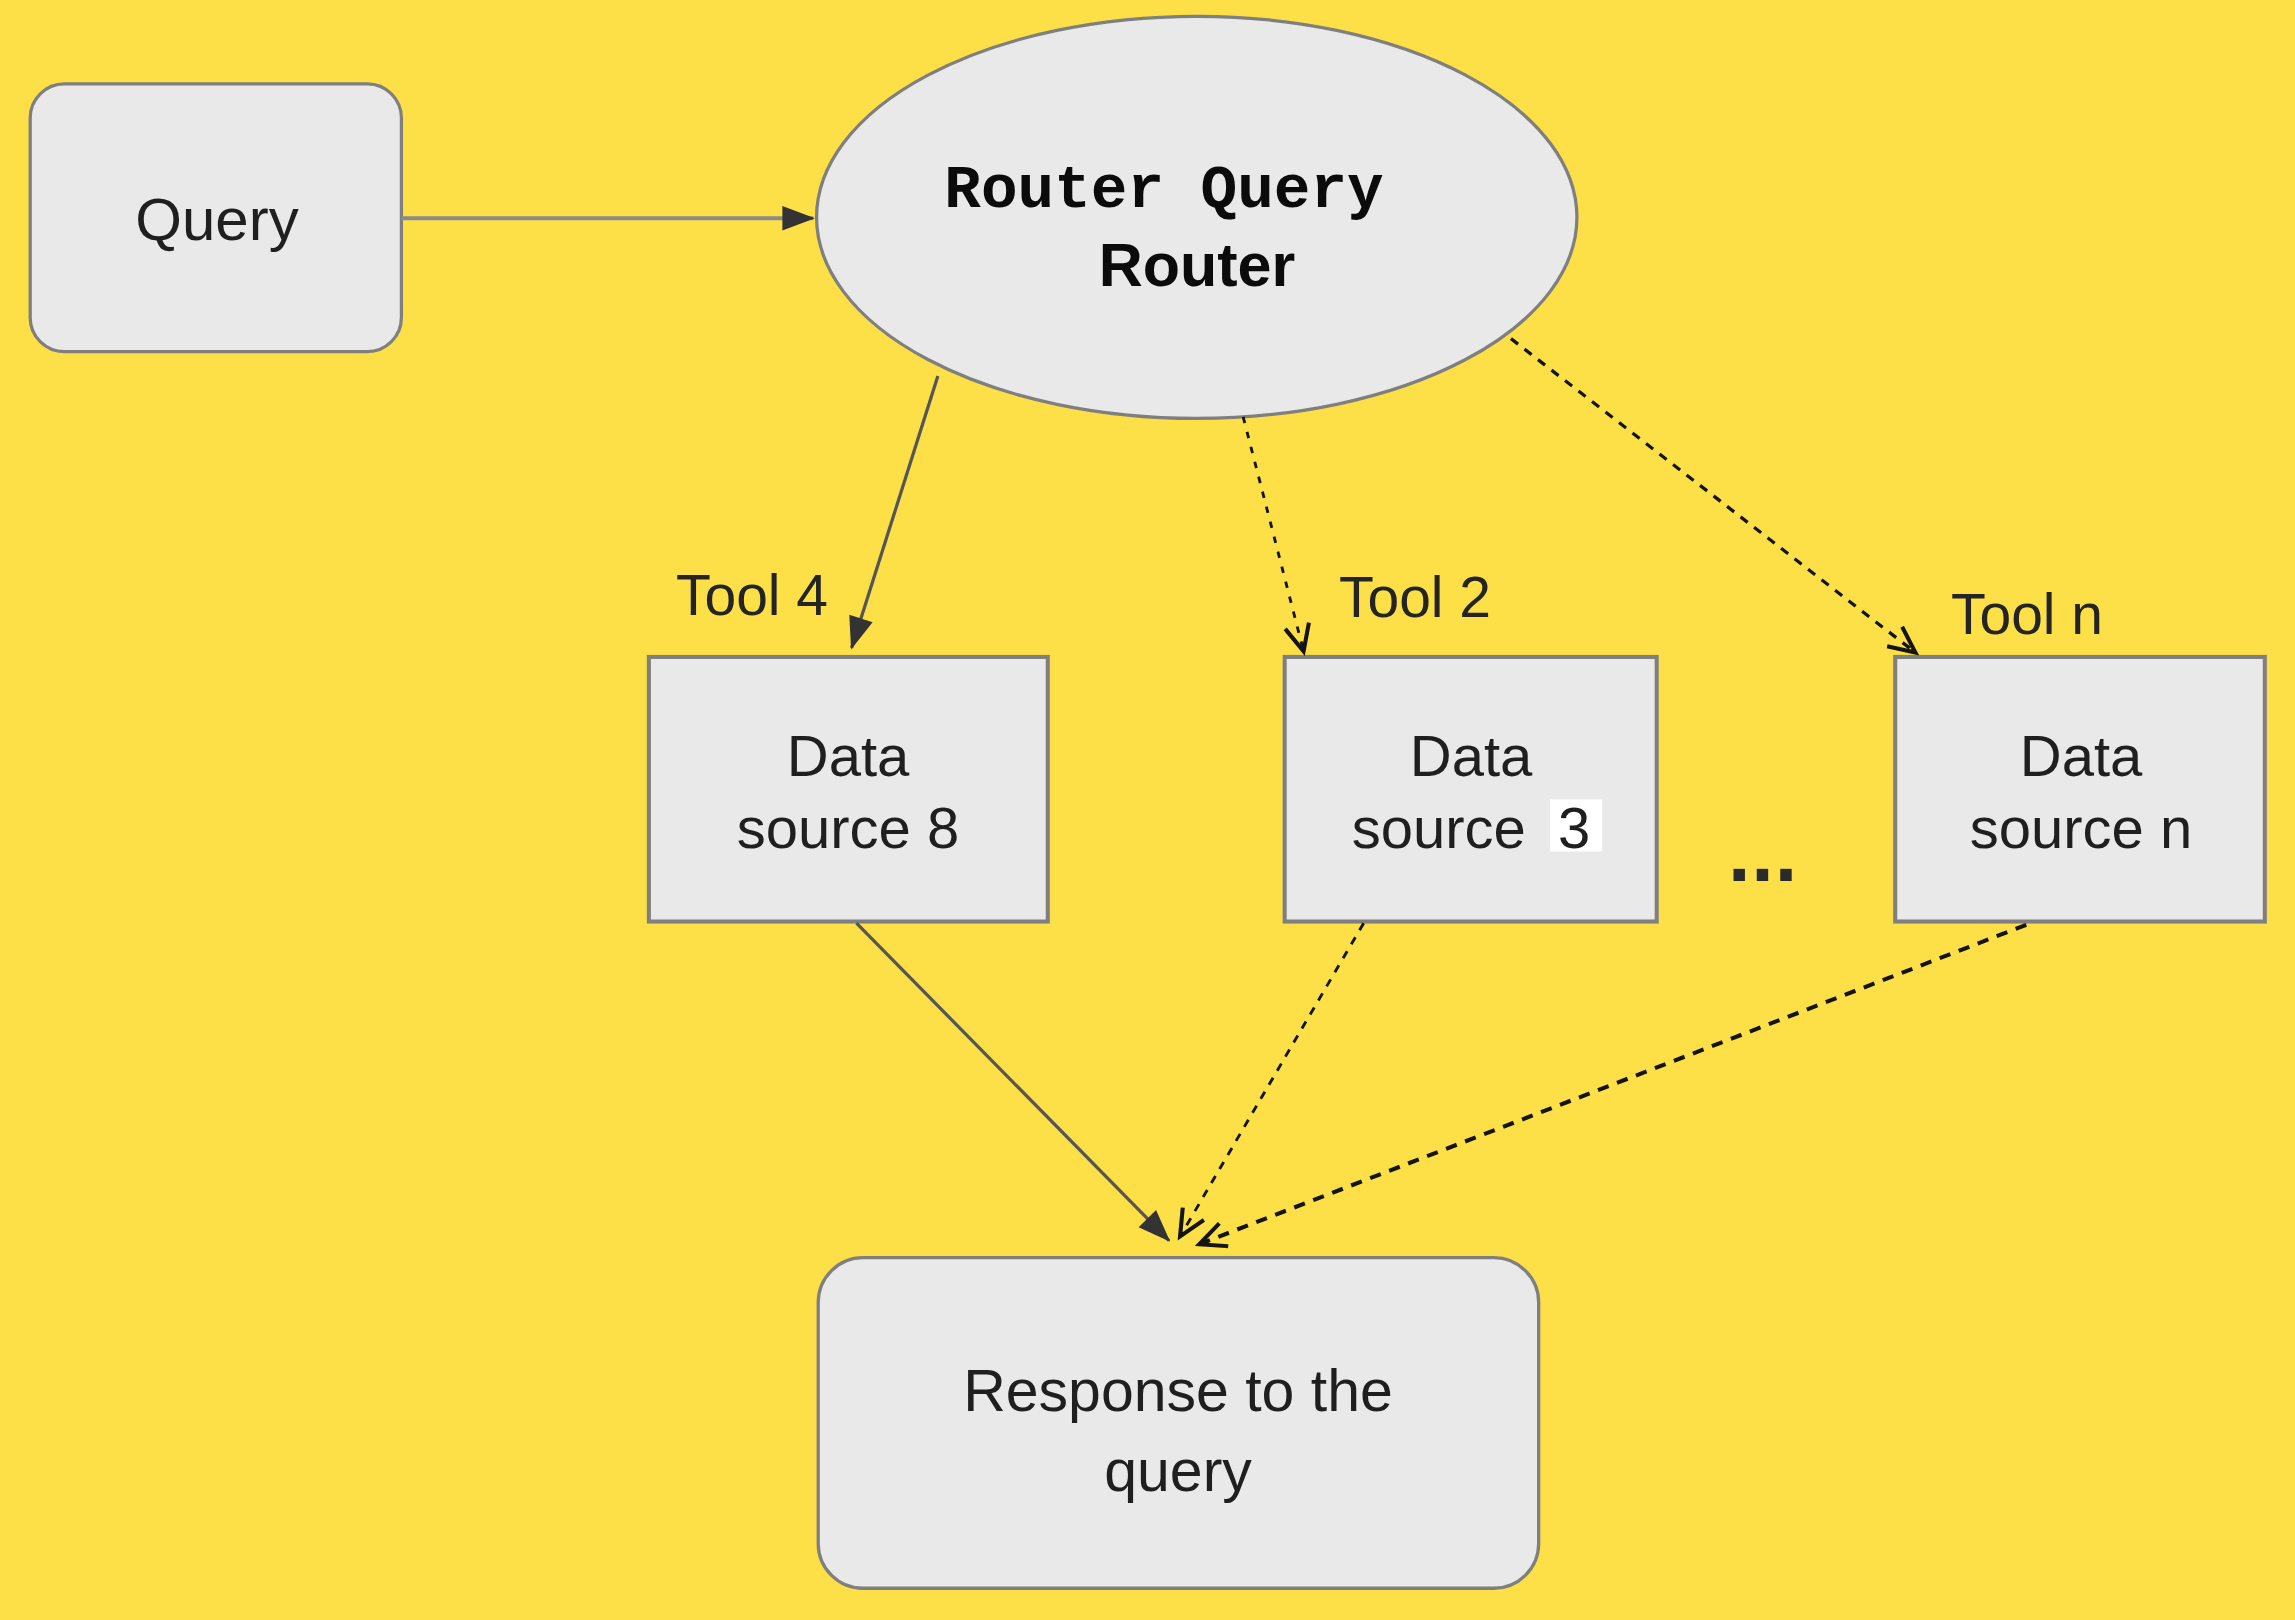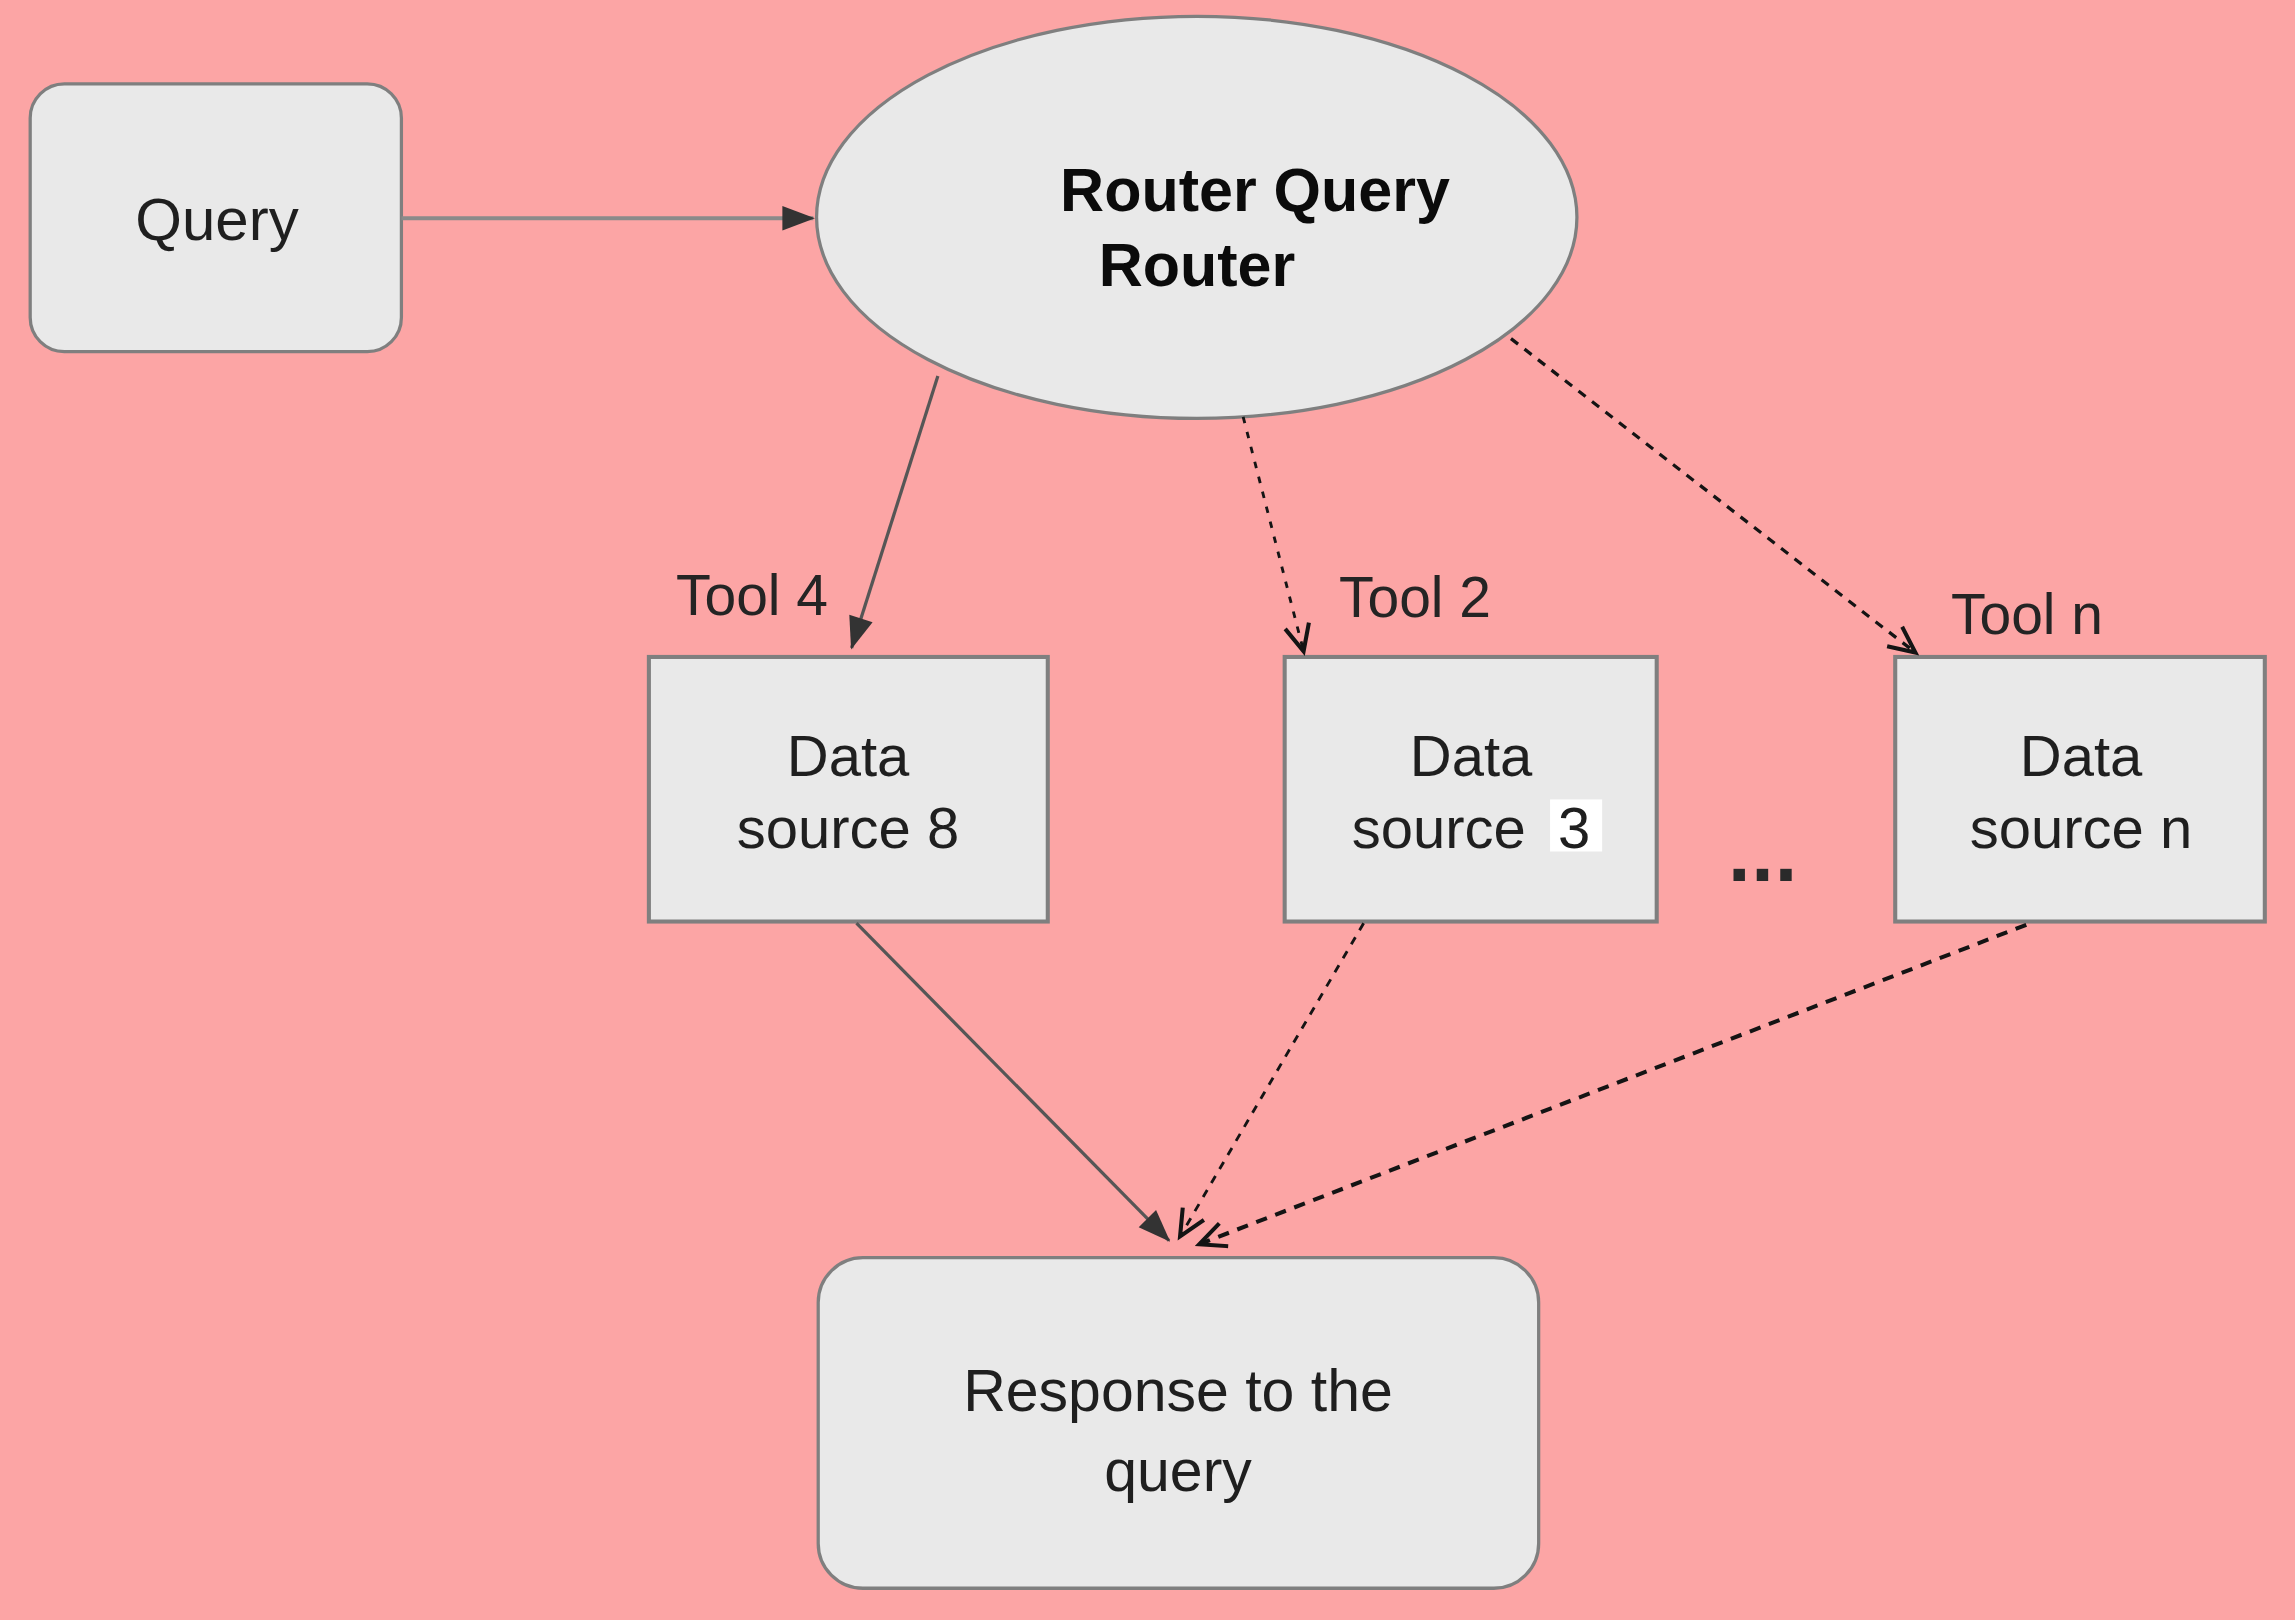--- a/index.html
+++ b/index.html
@@ -6,7 +6,7 @@
   .canvas{
     position:relative;
     width:2295px;height:1620px;
-    background:#fca5a5;
+    background:#fde047;
     overflow:hidden;
     font-family:"Liberation Sans","DejaVu Sans",sans-serif;
   }

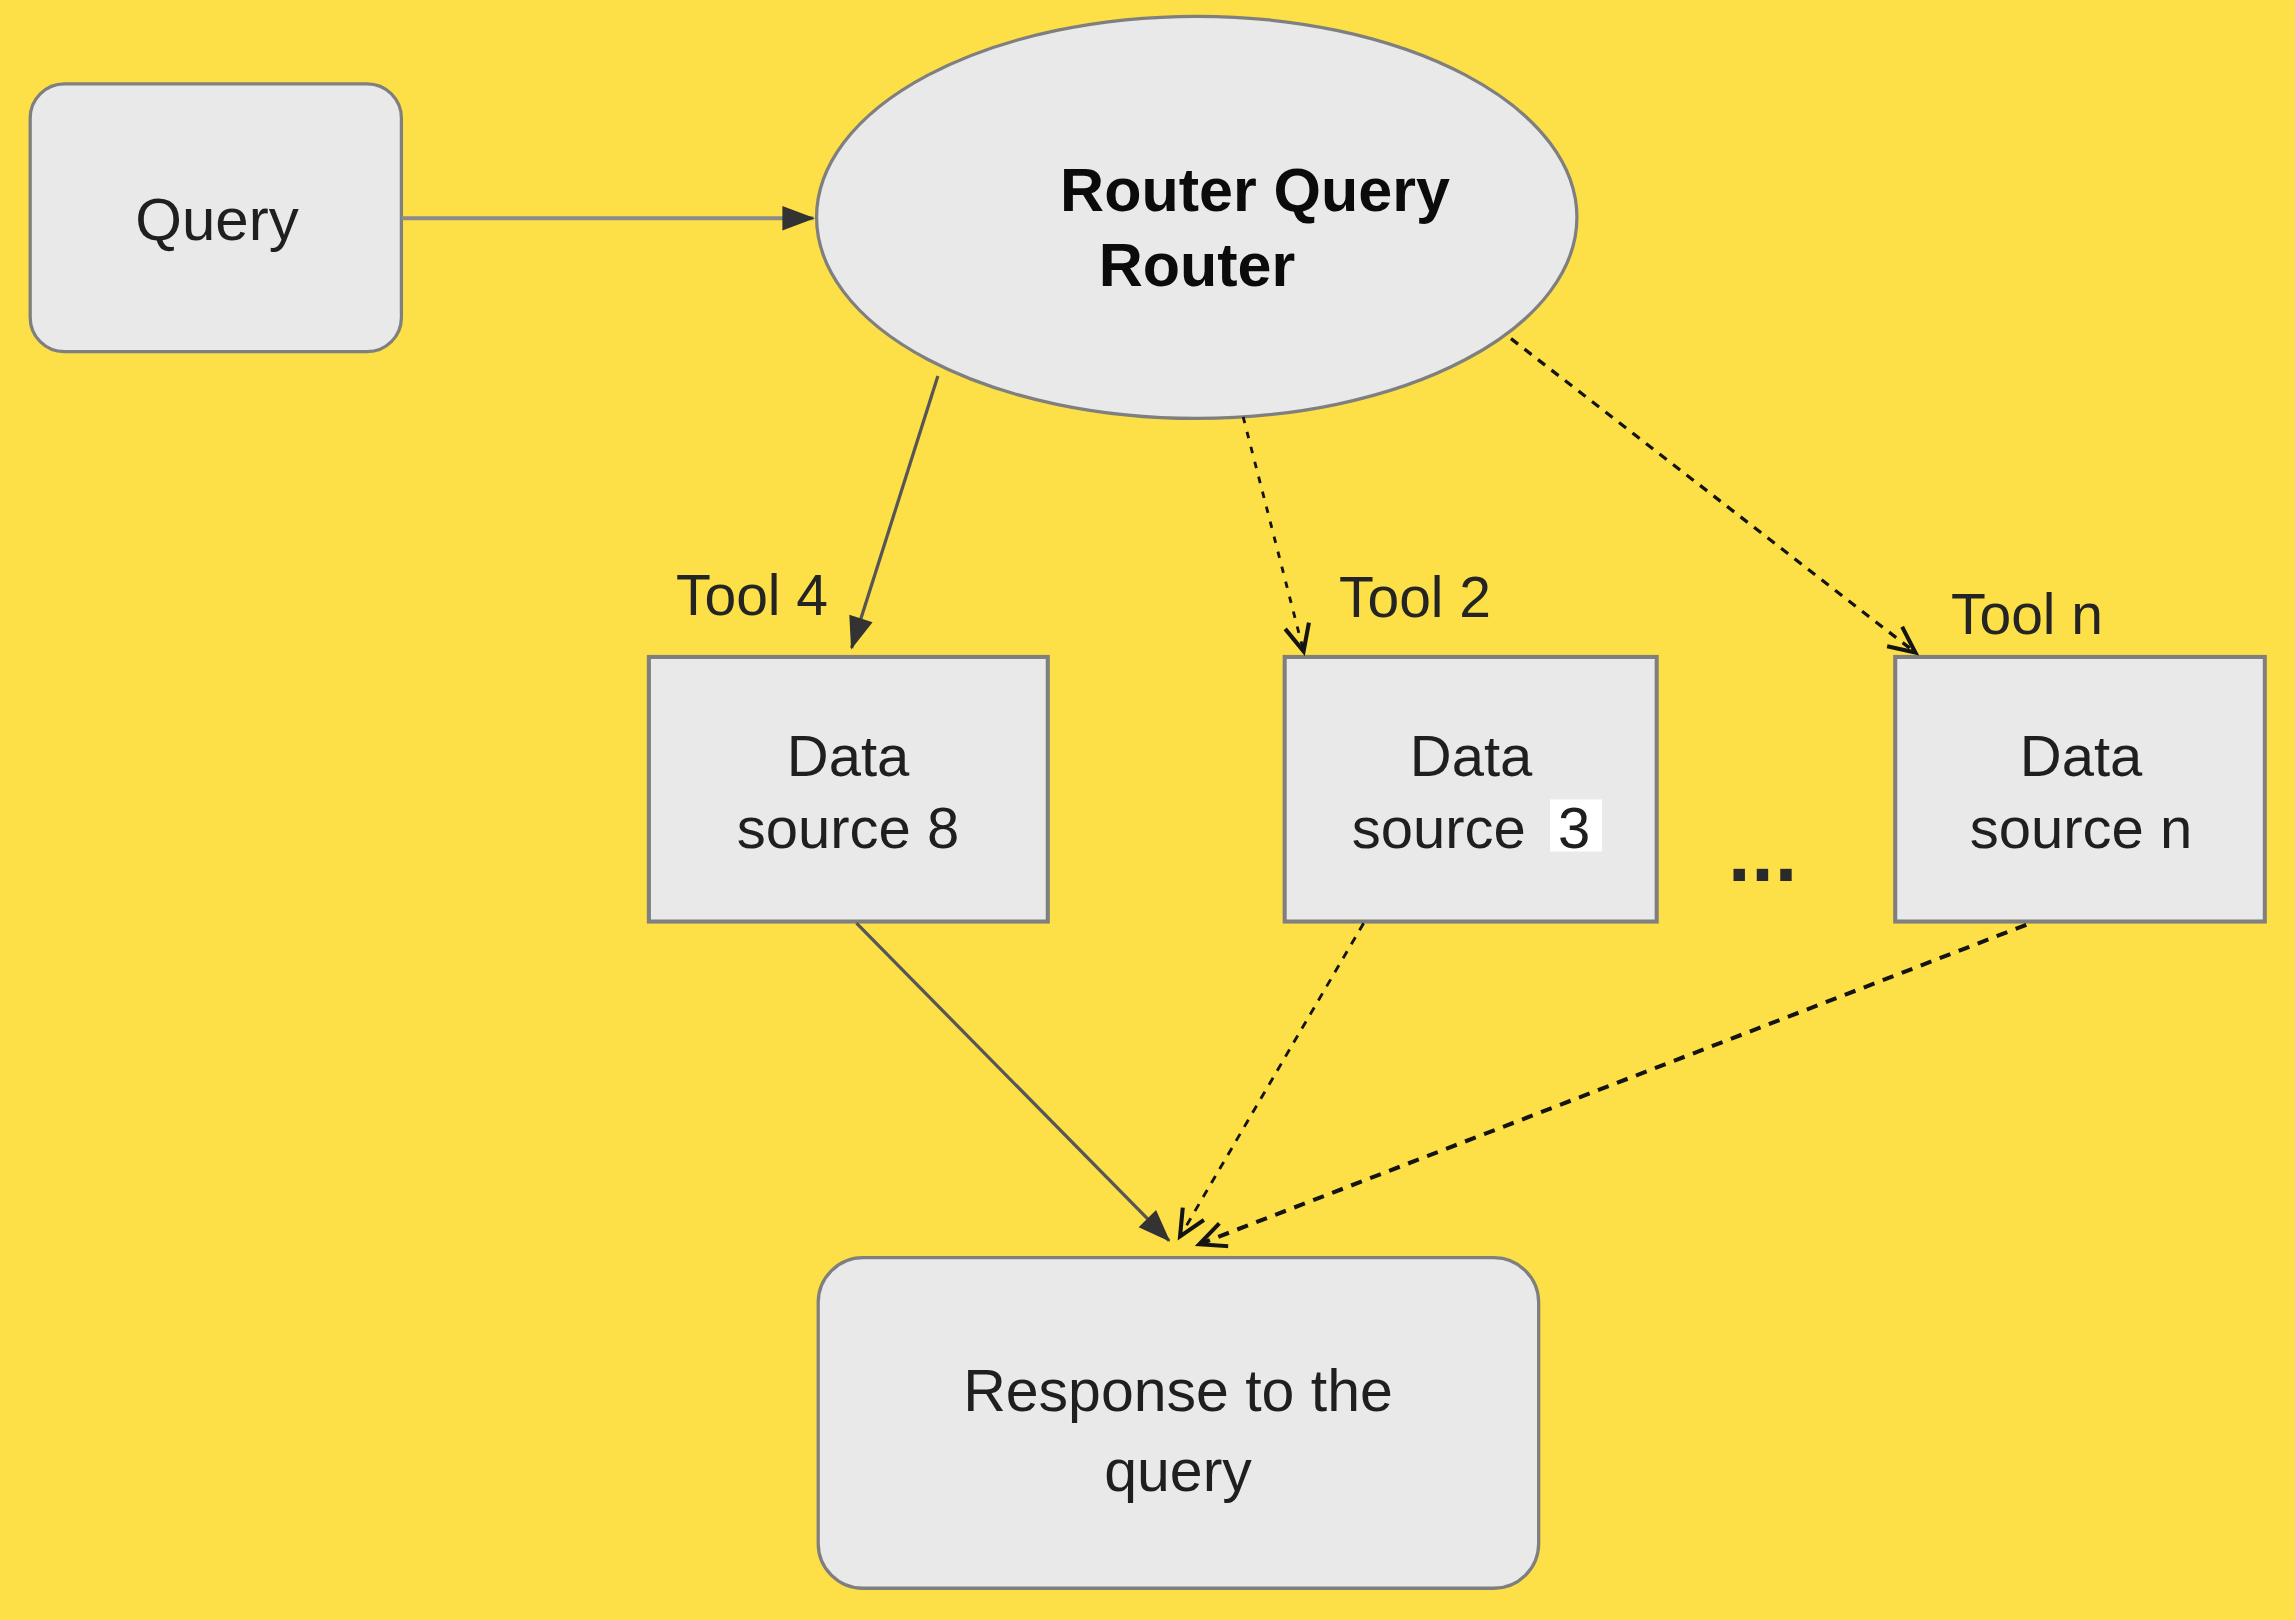--- a/index.html
+++ b/index.html
@@ -60,7 +60,7 @@
 
   <div class="lbl lbl-query" style="left:217px;top:220px;">Query</div>
 
-  <div class="lbl lbl-router" style="left:1255px;top:190px;">Router Query</div>
+  <div class="lbl lbl-router" style="left:1164px;top:190px;font-family:Liberation Mono, monospace;">Router Query</div>
   <div class="lbl lbl-router" style="left:1197px;top:265px;">Router</div>
 
   <div class="lbl lbl-tool" style="left:752px;top:595px;">Tool 4</div>

